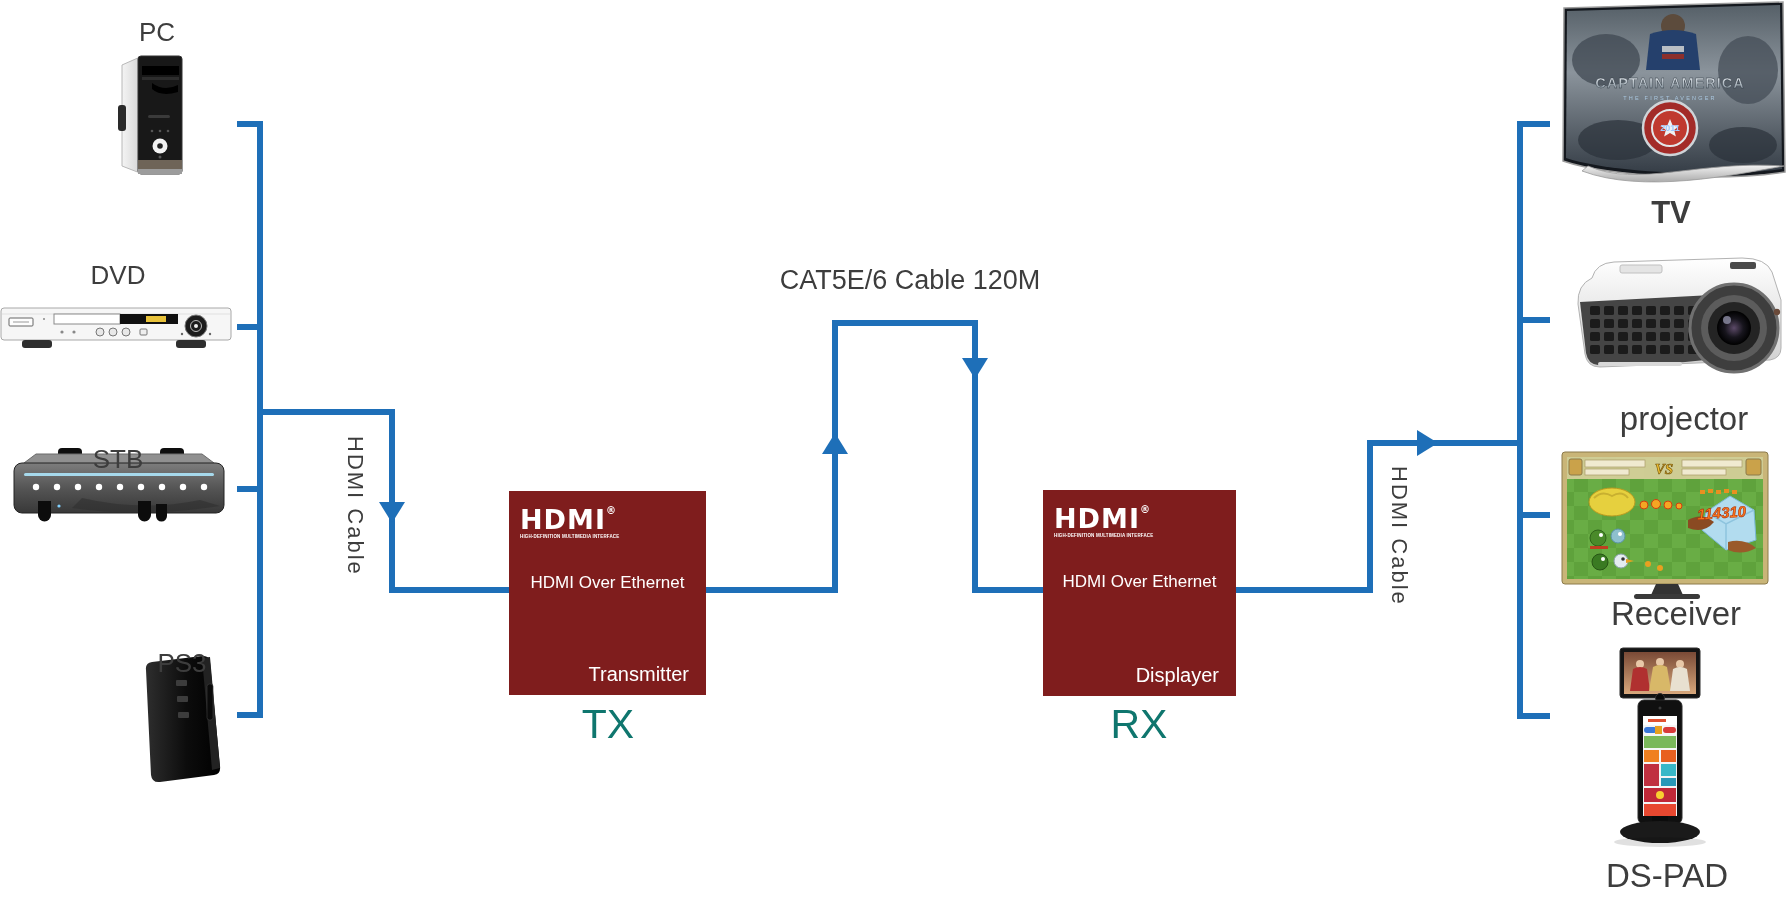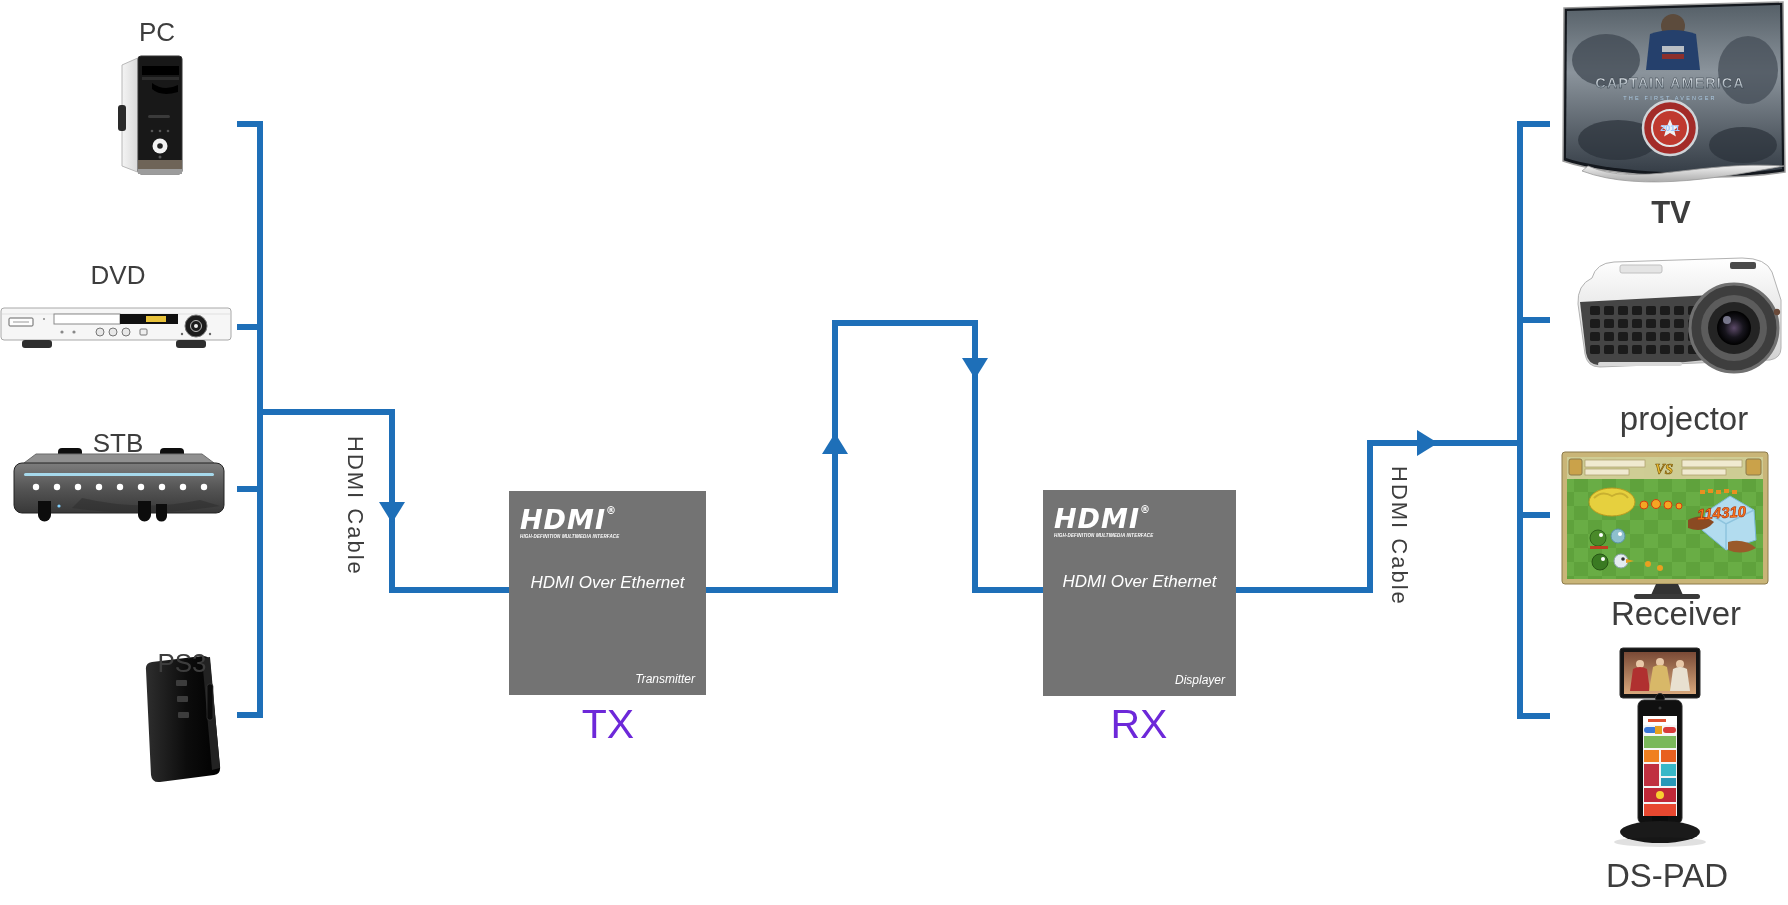--- a/index.html
+++ b/index.html
@@ -331,6 +331,7 @@
   <div class="lbl f26" style="left:182px;top:648px">PS3</div>
 
   <div class="vlabel" style="left:342px;top:436px">HDMI Cable</div>
+  <div class="lbl f27" style="left:910px;top:265px">CAT5E/6 Cable 120M</div>
   <div class="vlabel" style="left:1386px;top:466px">HDMI Cable</div>
 
   <div class="tag" style="left:608px;top:701px">TX</div>

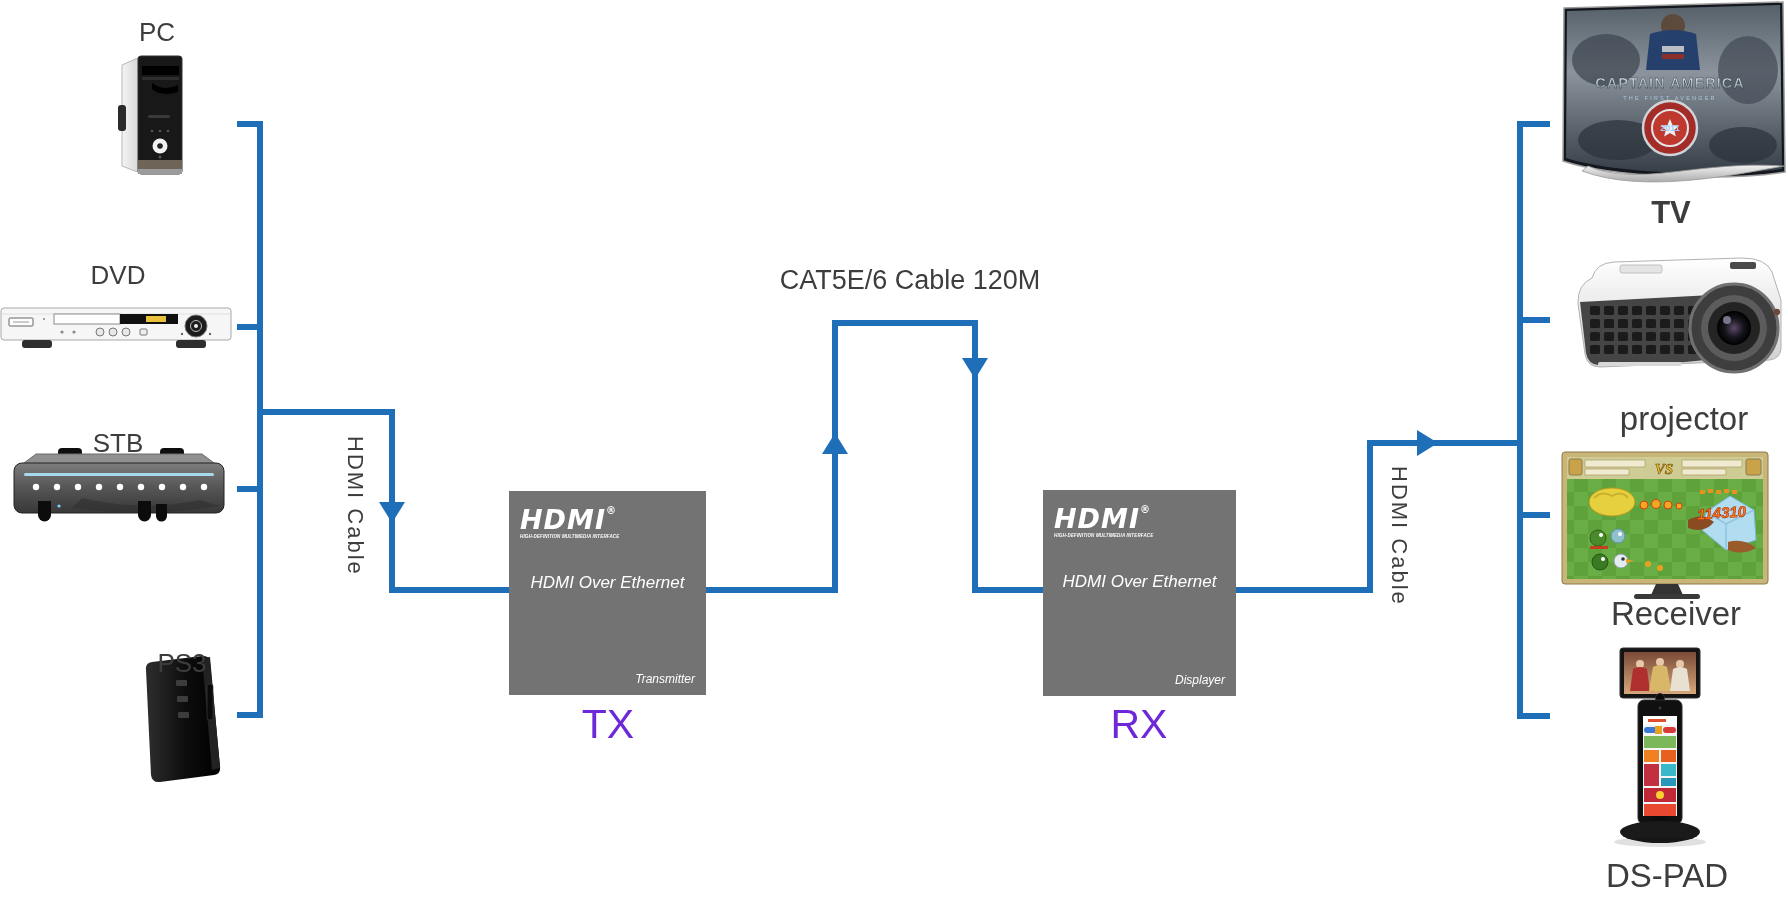--- a/index.html
+++ b/index.html
@@ -327,7 +327,7 @@
 
   <div class="lbl f26" style="left:157px;top:17px">PC</div>
   <div class="lbl f26" style="left:118px;top:260px">DVD</div>
-  <div class="lbl f26" style="left:118px;top:428px">STB</div>
+  <div class="lbl f26" style="left:118px;top:444px">STB</div>
   <div class="lbl f26" style="left:182px;top:648px">PS3</div>
 
   <div class="vlabel" style="left:342px;top:436px">HDMI Cable</div>

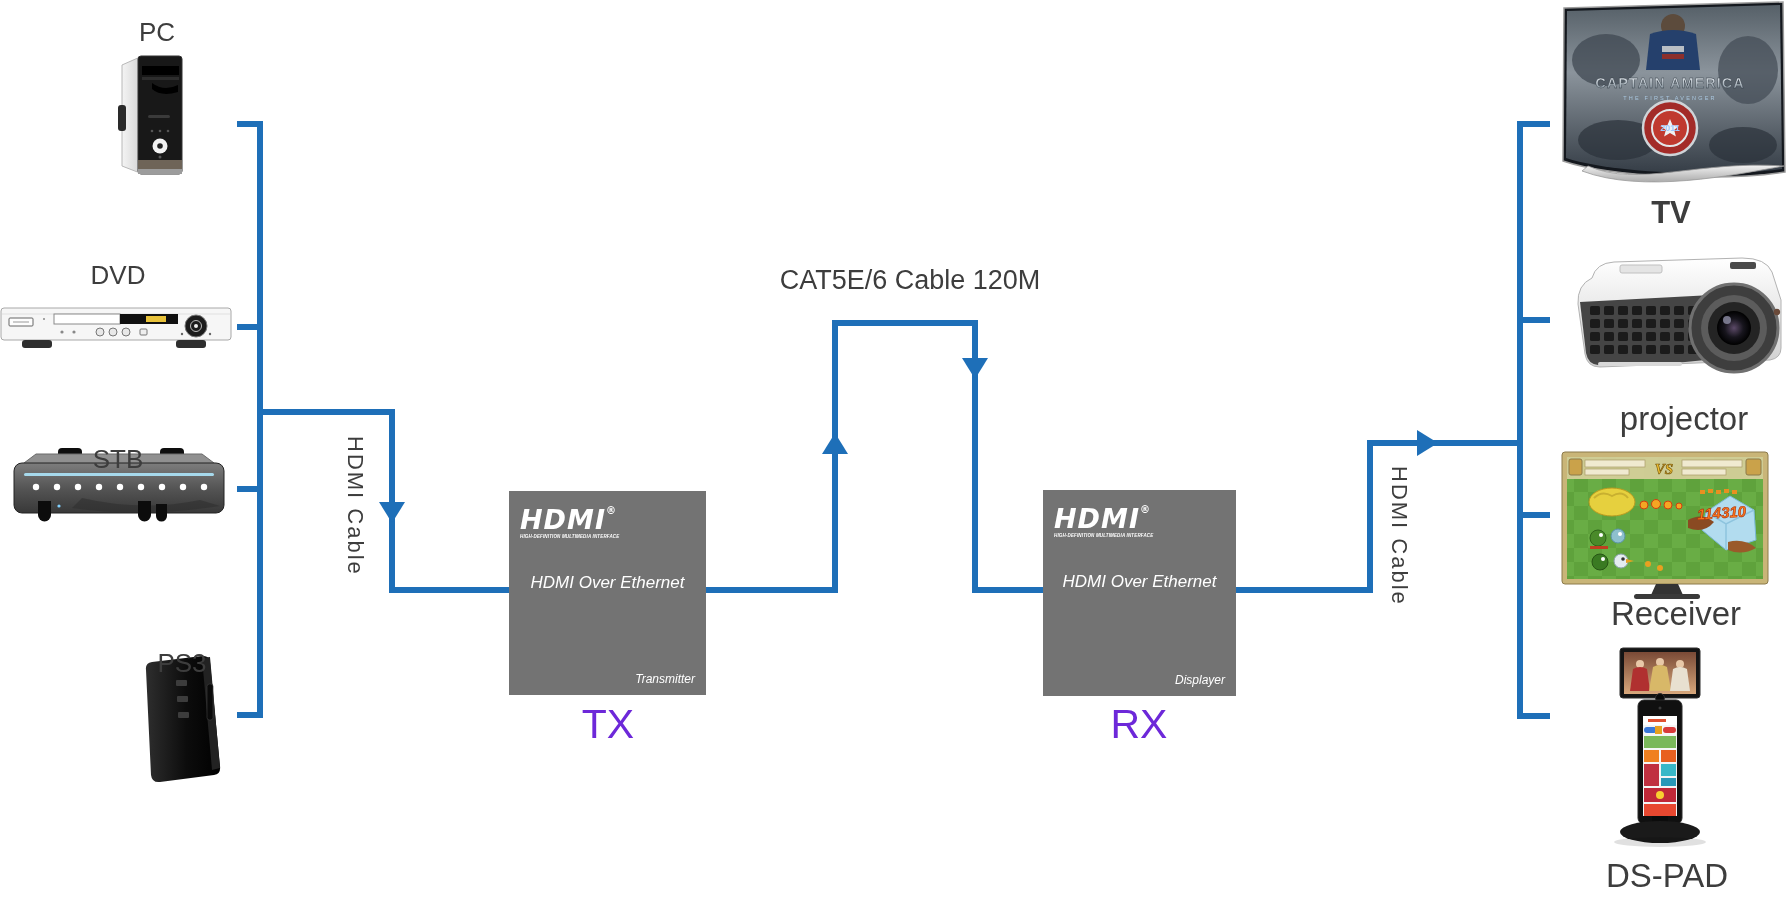--- a/index.html
+++ b/index.html
@@ -17,7 +17,7 @@
   .tag{position:absolute;color:#6d28d9;font-size:41px;white-space:nowrap;transform:translateX(-50%);}
   .vlabel{position:absolute;color:#3d3d3d;writing-mode:vertical-rl;font-size:22px;letter-spacing:2px;white-space:nowrap;}
   
-  .unit{position:absolute;background:#737373;color:#fff;font-style:italic;}
+  .unit{position:absolute;background:#7f1d1d;color:#fff;}
   .hdmi-logo{position:absolute;left:11px;top:15px;}
   .hdmi-word{font-size:27px;font-weight:bold;letter-spacing:1px;line-height:1;font-family:"DejaVu Sans",sans-serif;}
   .reg{font-size:10px;vertical-align:top;font-weight:bold;}

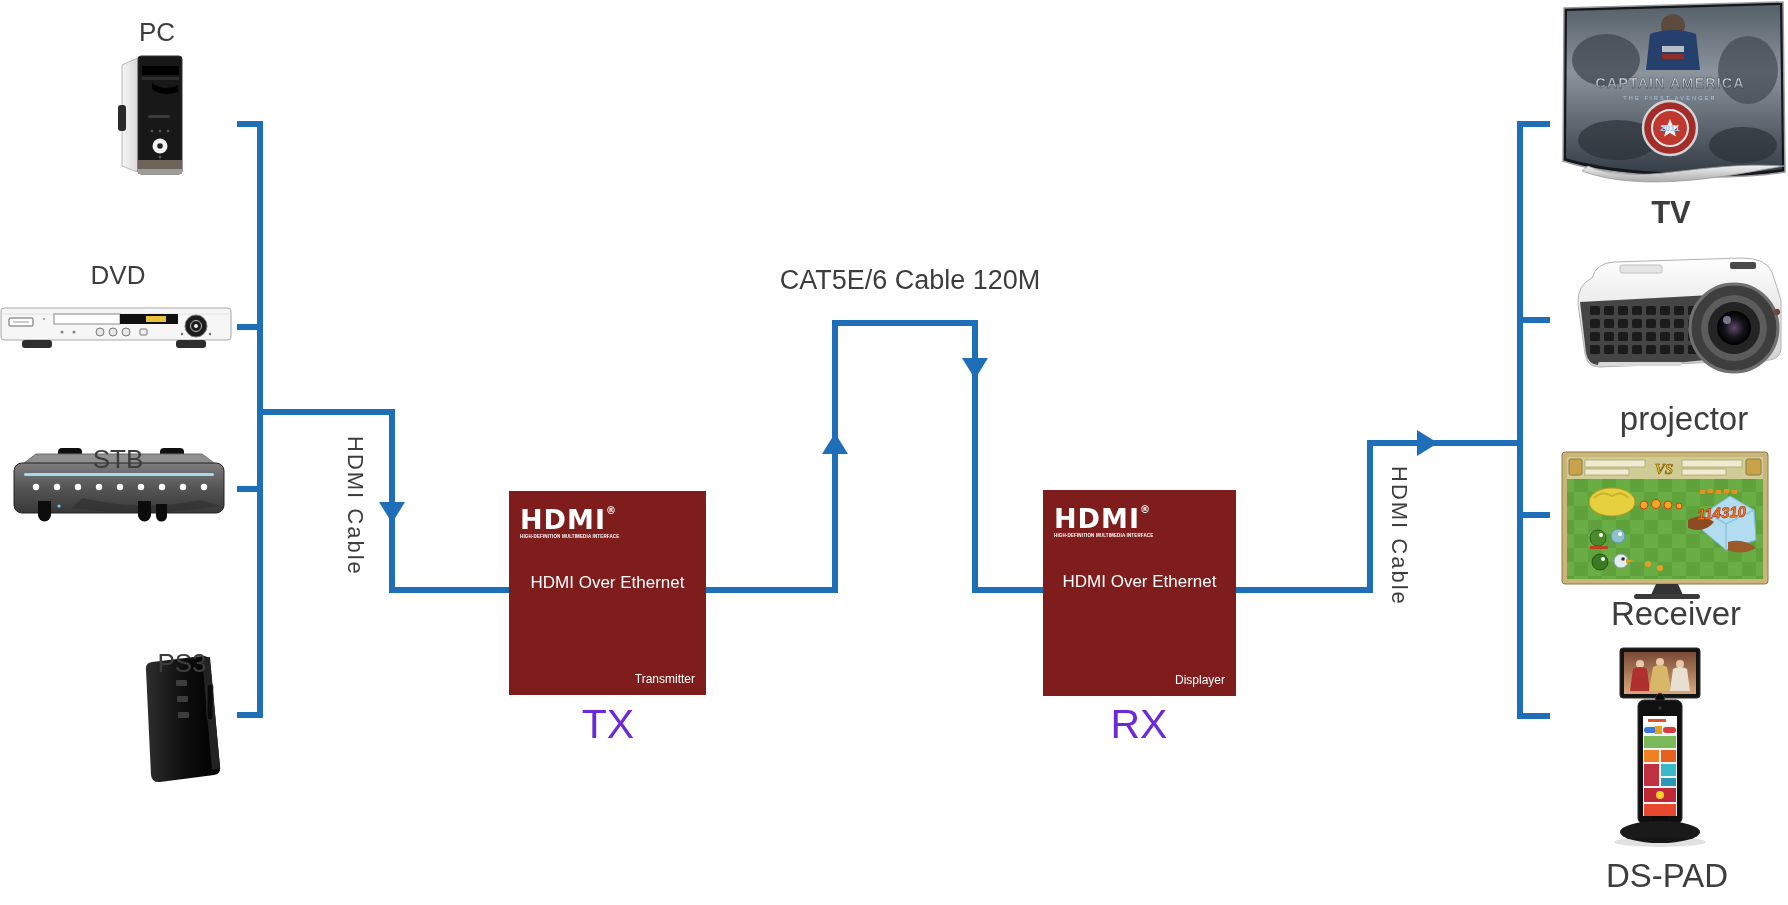--- a/index.html
+++ b/index.html
@@ -23,7 +23,7 @@
   .reg{font-size:10px;vertical-align:top;font-weight:bold;}
   .hdmi-sub{font-size:9px;letter-spacing:0.3px;white-space:nowrap;transform:scale(0.5);transform-origin:0 0;margin-top:1px;font-weight:bold;}
   .unit-title{position:absolute;left:0;right:0;top:82px;text-align:center;font-size:17px;}
-  .unit-role{position:absolute;right:11px;bottom:9px;font-size:12px;margin-left:8px;}
+  .unit-role{position:absolute;right:17px;bottom:9px;font-size:20px;margin-left:8px;}
   .dev{position:absolute;}
 </style>
 </head>

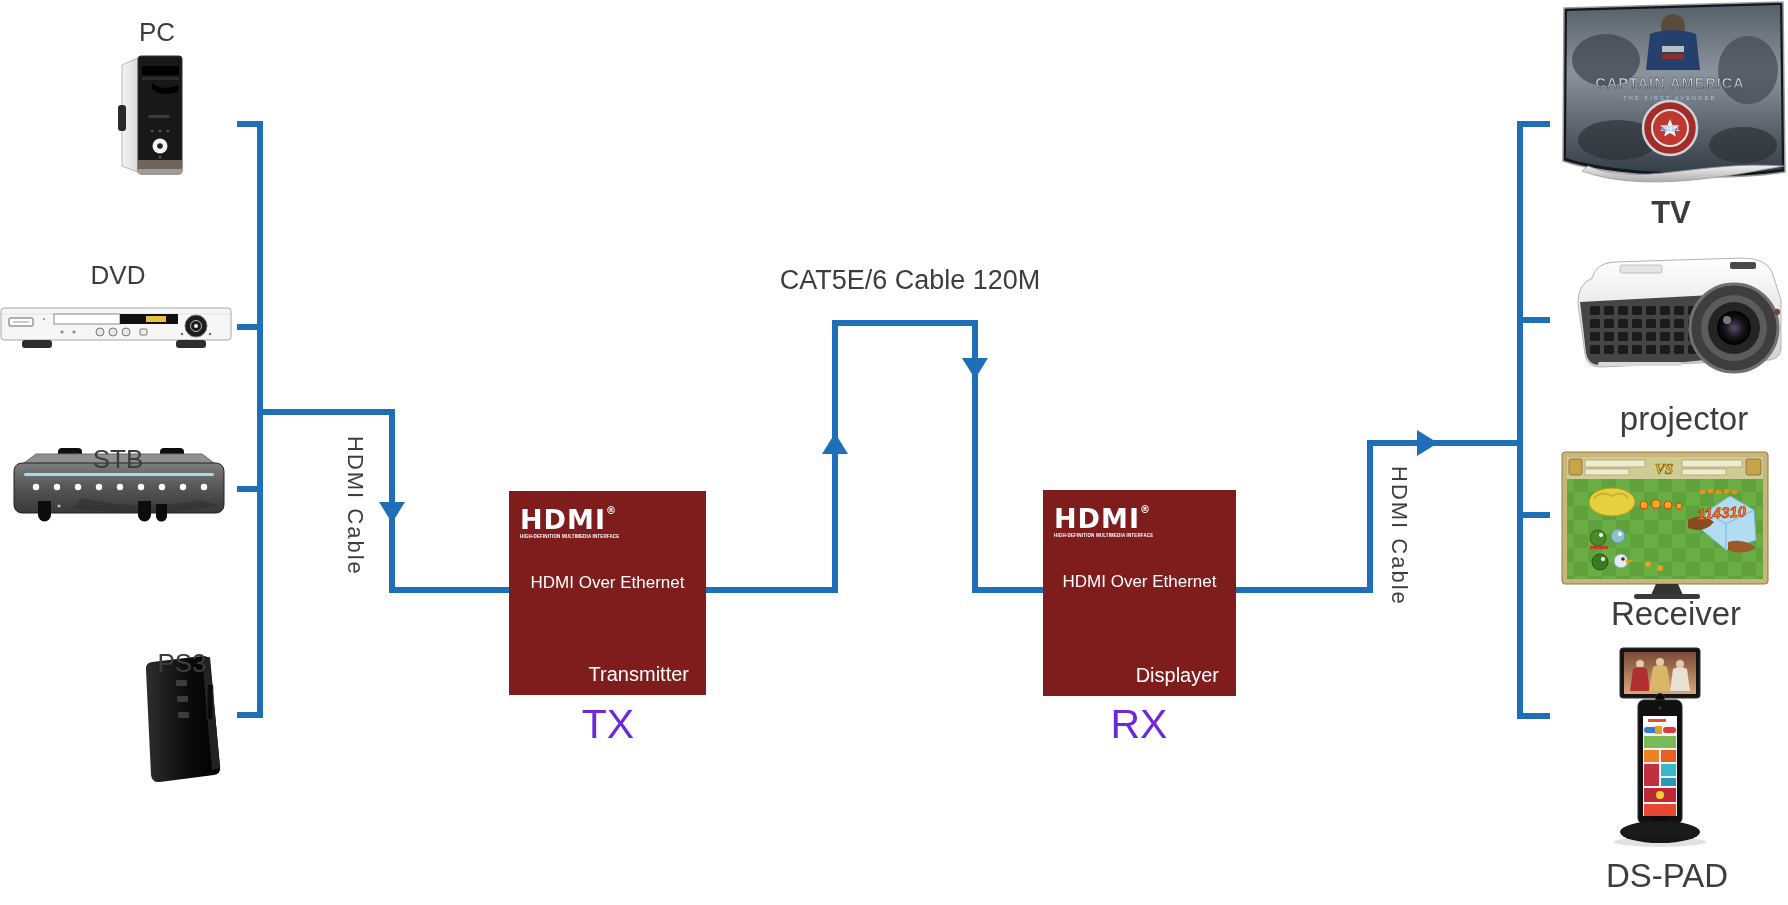--- a/index.html
+++ b/index.html
@@ -14,7 +14,7 @@
   
   .lbl{position:absolute;color:#3d3d3d;white-space:nowrap;transform:translateX(-50%);}
   .f26{font-size:26px;} .f27{font-size:27px;} .f31{font-size:31px;font-weight:bold;} .f33{font-size:33px;}
-  .tag{position:absolute;color:#6d28d9;font-size:41px;white-space:nowrap;transform:translateX(-50%);}
+  .tag{position:absolute;color:#0f766e;font-size:41px;white-space:nowrap;transform:translateX(-50%);}
   .vlabel{position:absolute;color:#3d3d3d;writing-mode:vertical-rl;font-size:22px;letter-spacing:2px;white-space:nowrap;}
   
   .unit{position:absolute;background:#7f1d1d;color:#fff;}

